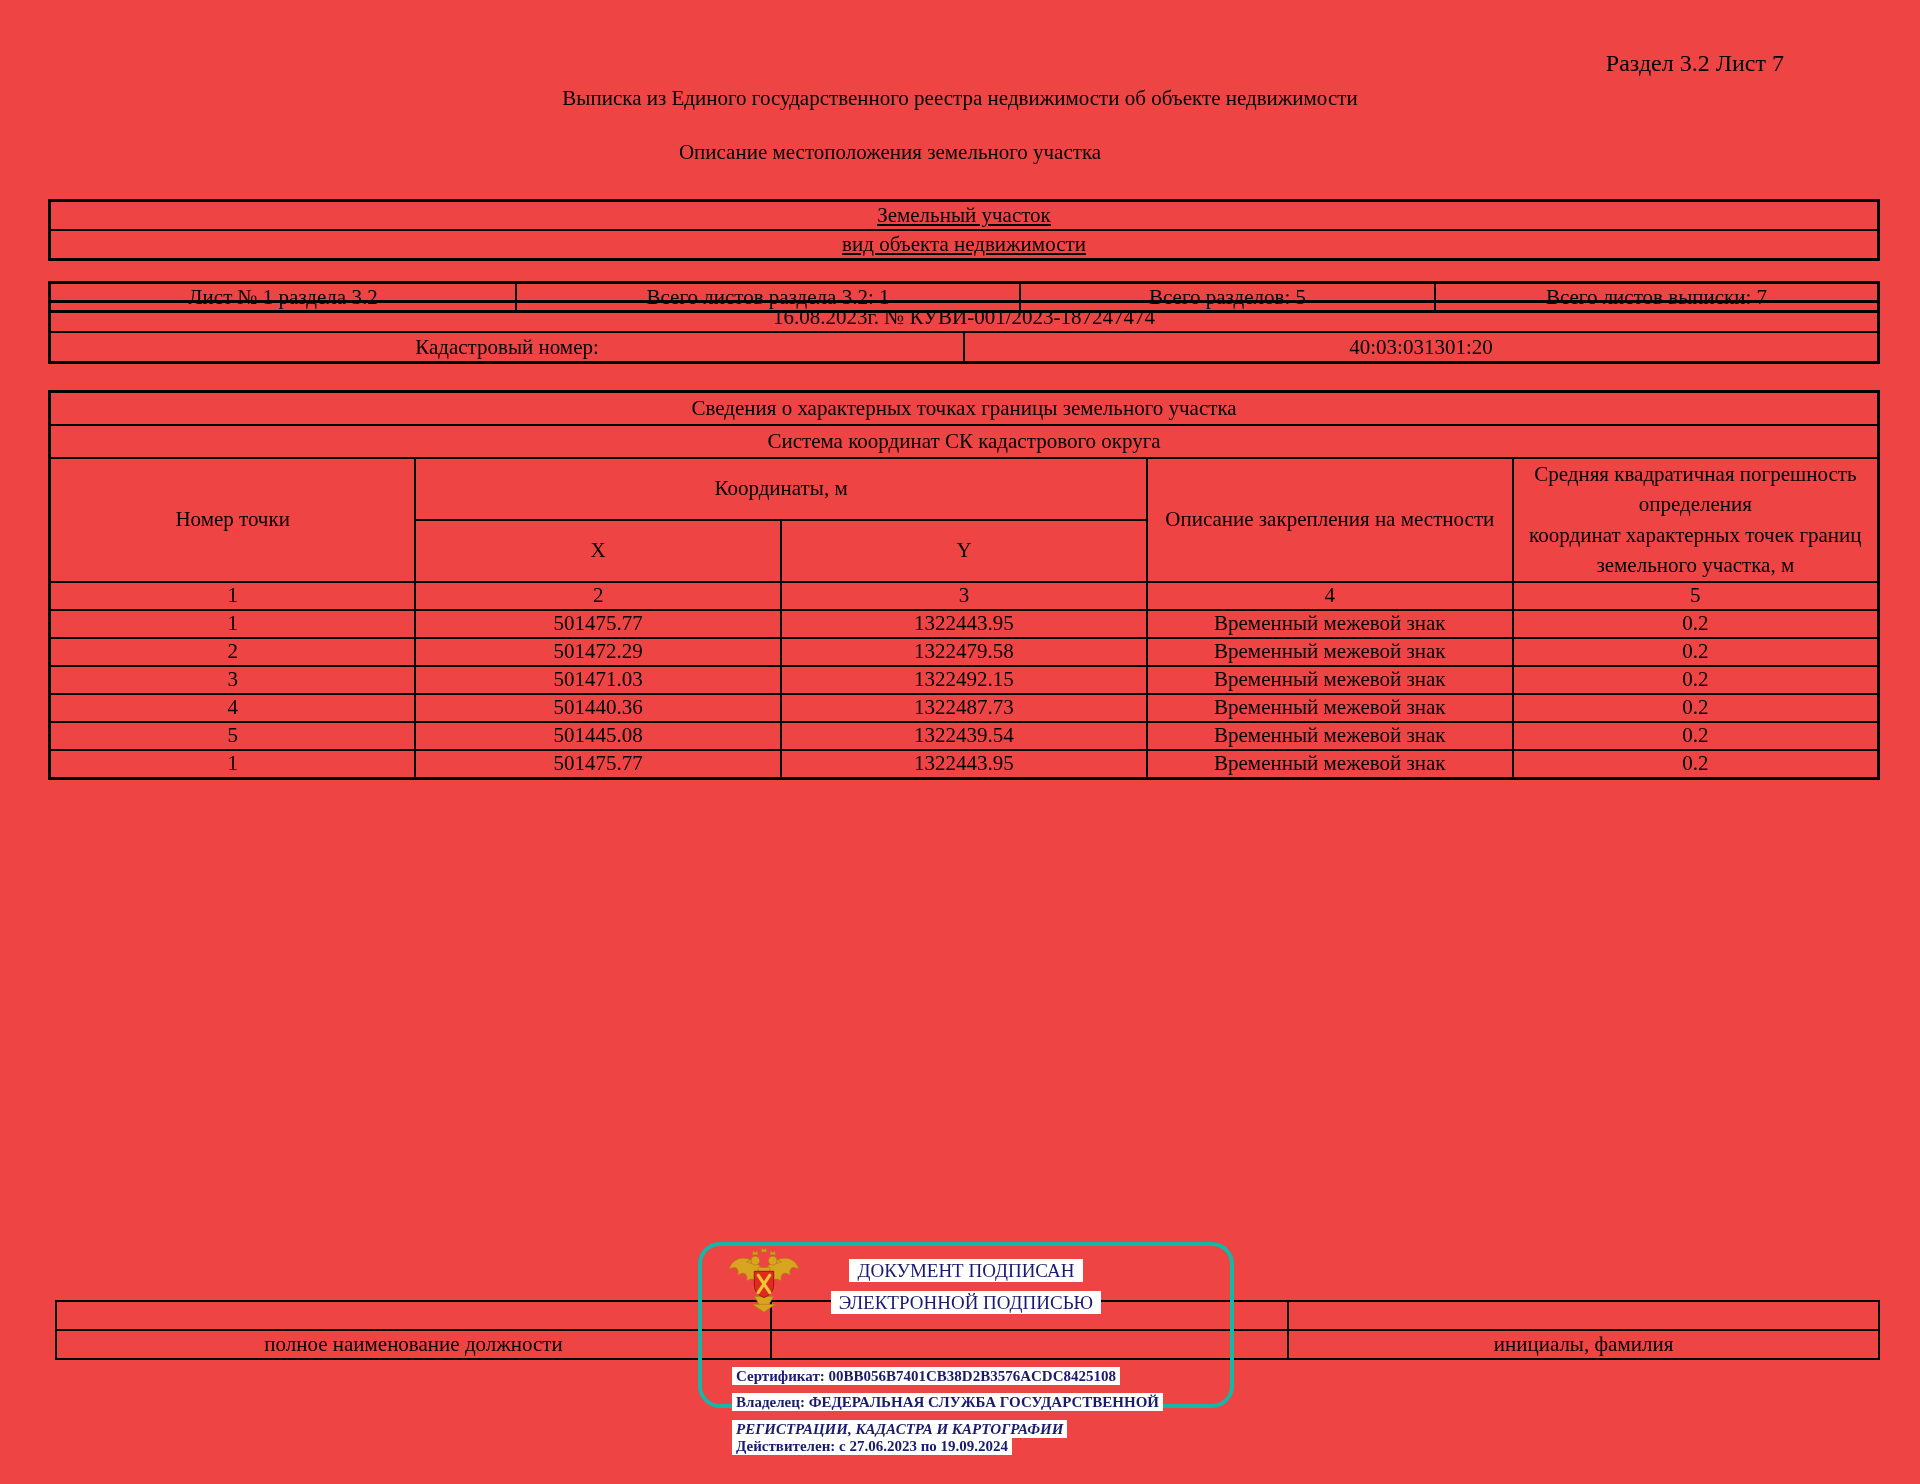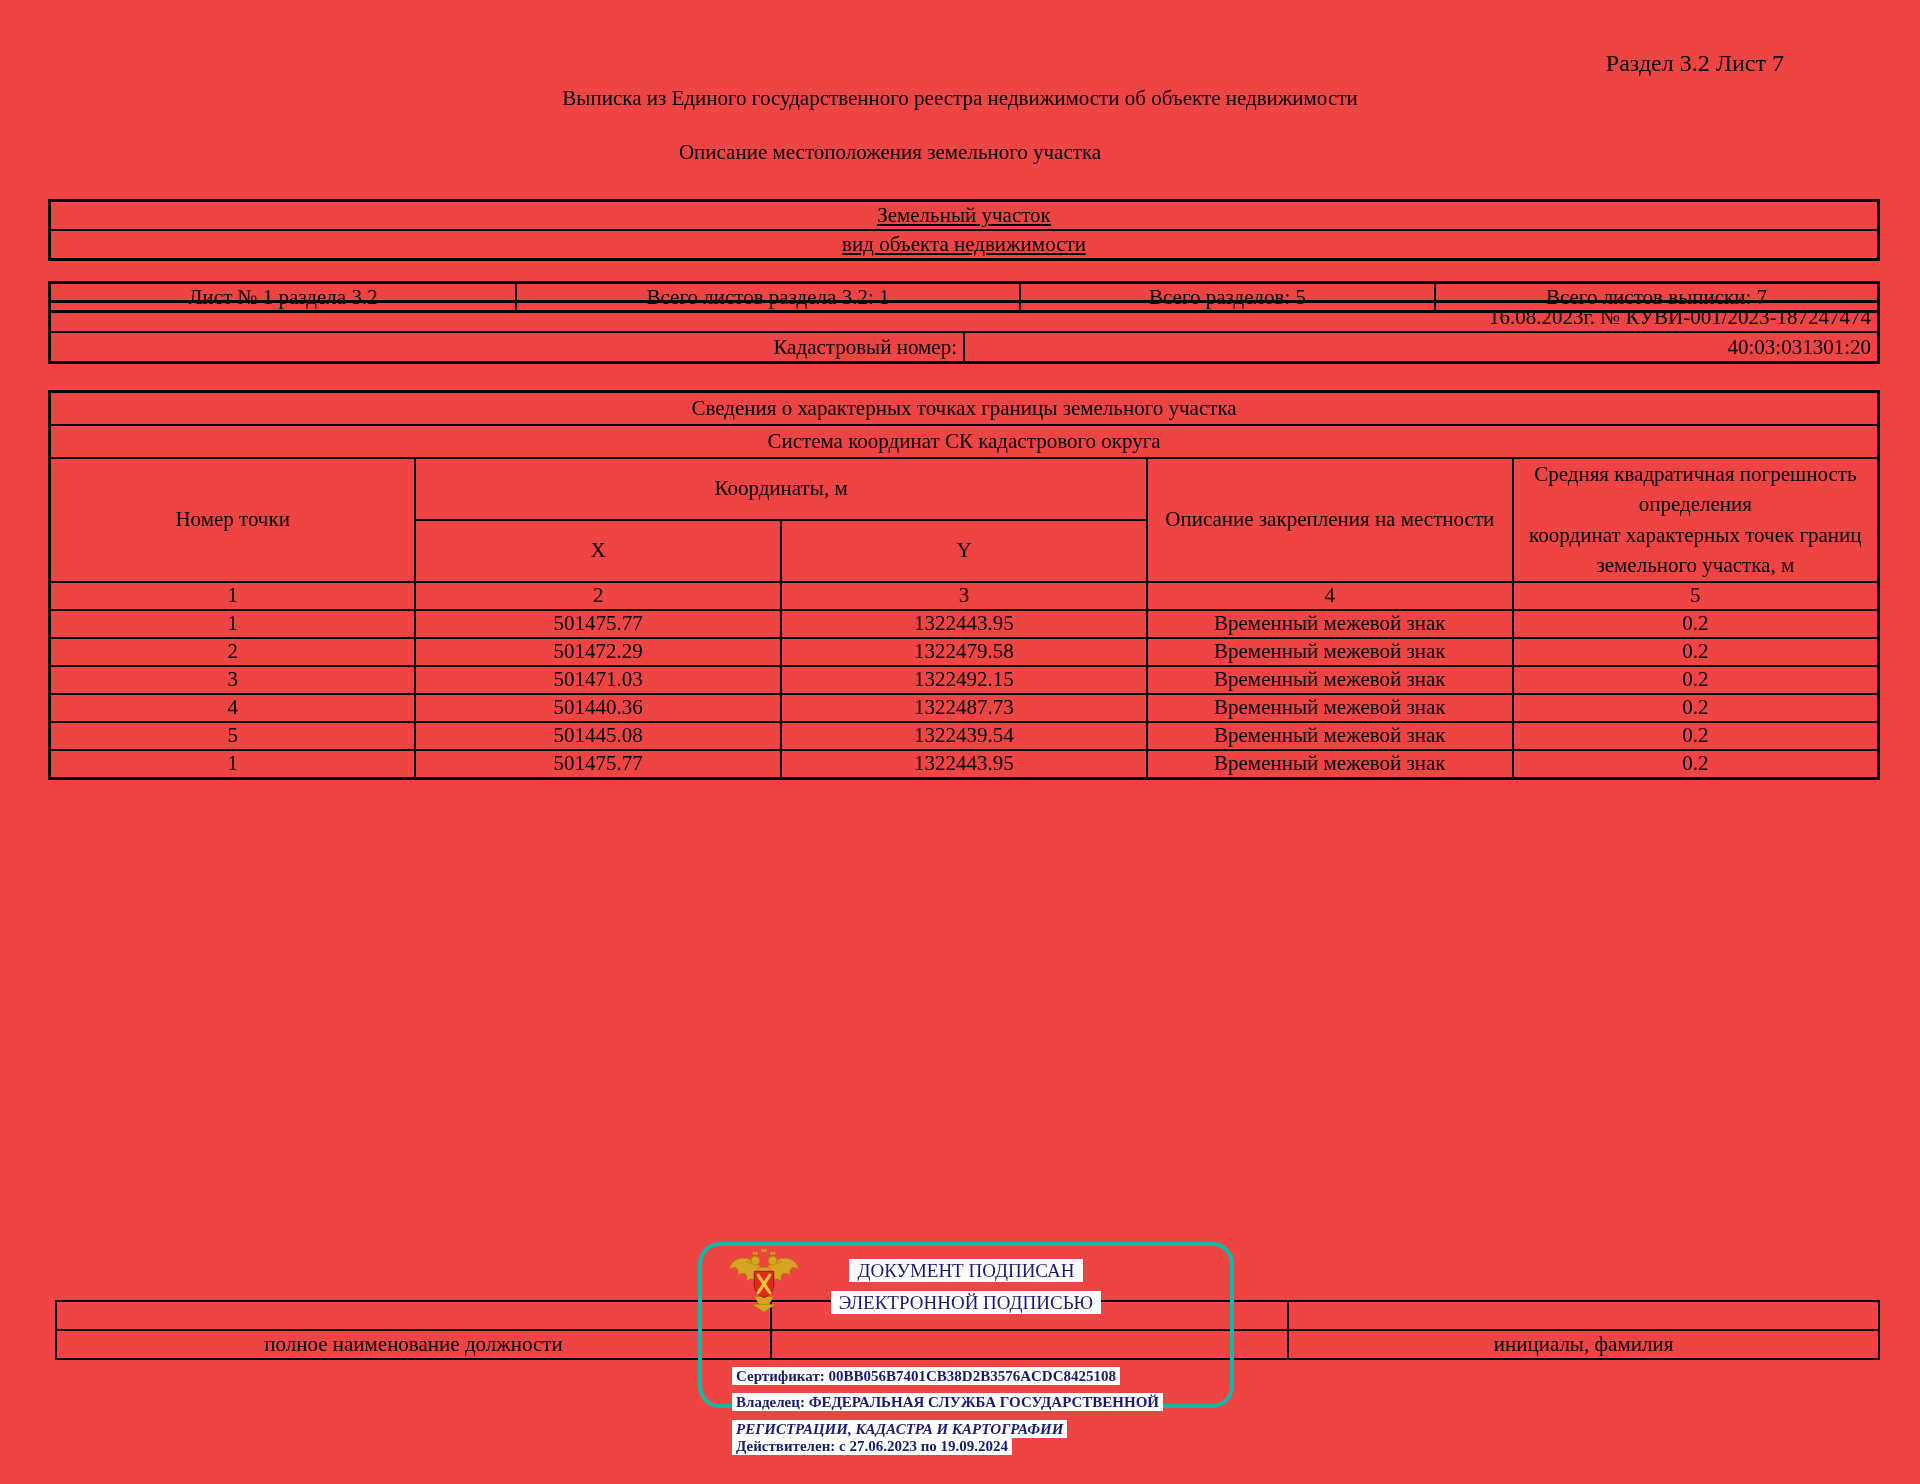--- a/index.html
+++ b/index.html
@@ -17,7 +17,7 @@
   td{border:2px solid #000;font-size:21px;overflow:hidden;padding:0 6px;vertical-align:middle;}
   .tbl{position:absolute;left:48px;width:1832px;border:3px solid #000;}
   .c{text-align:center;}
-  .l{text-align:right;}
+  .l{text-align:center;}
 
   
   #object-table{top:199px;text-decoration:underline;}

